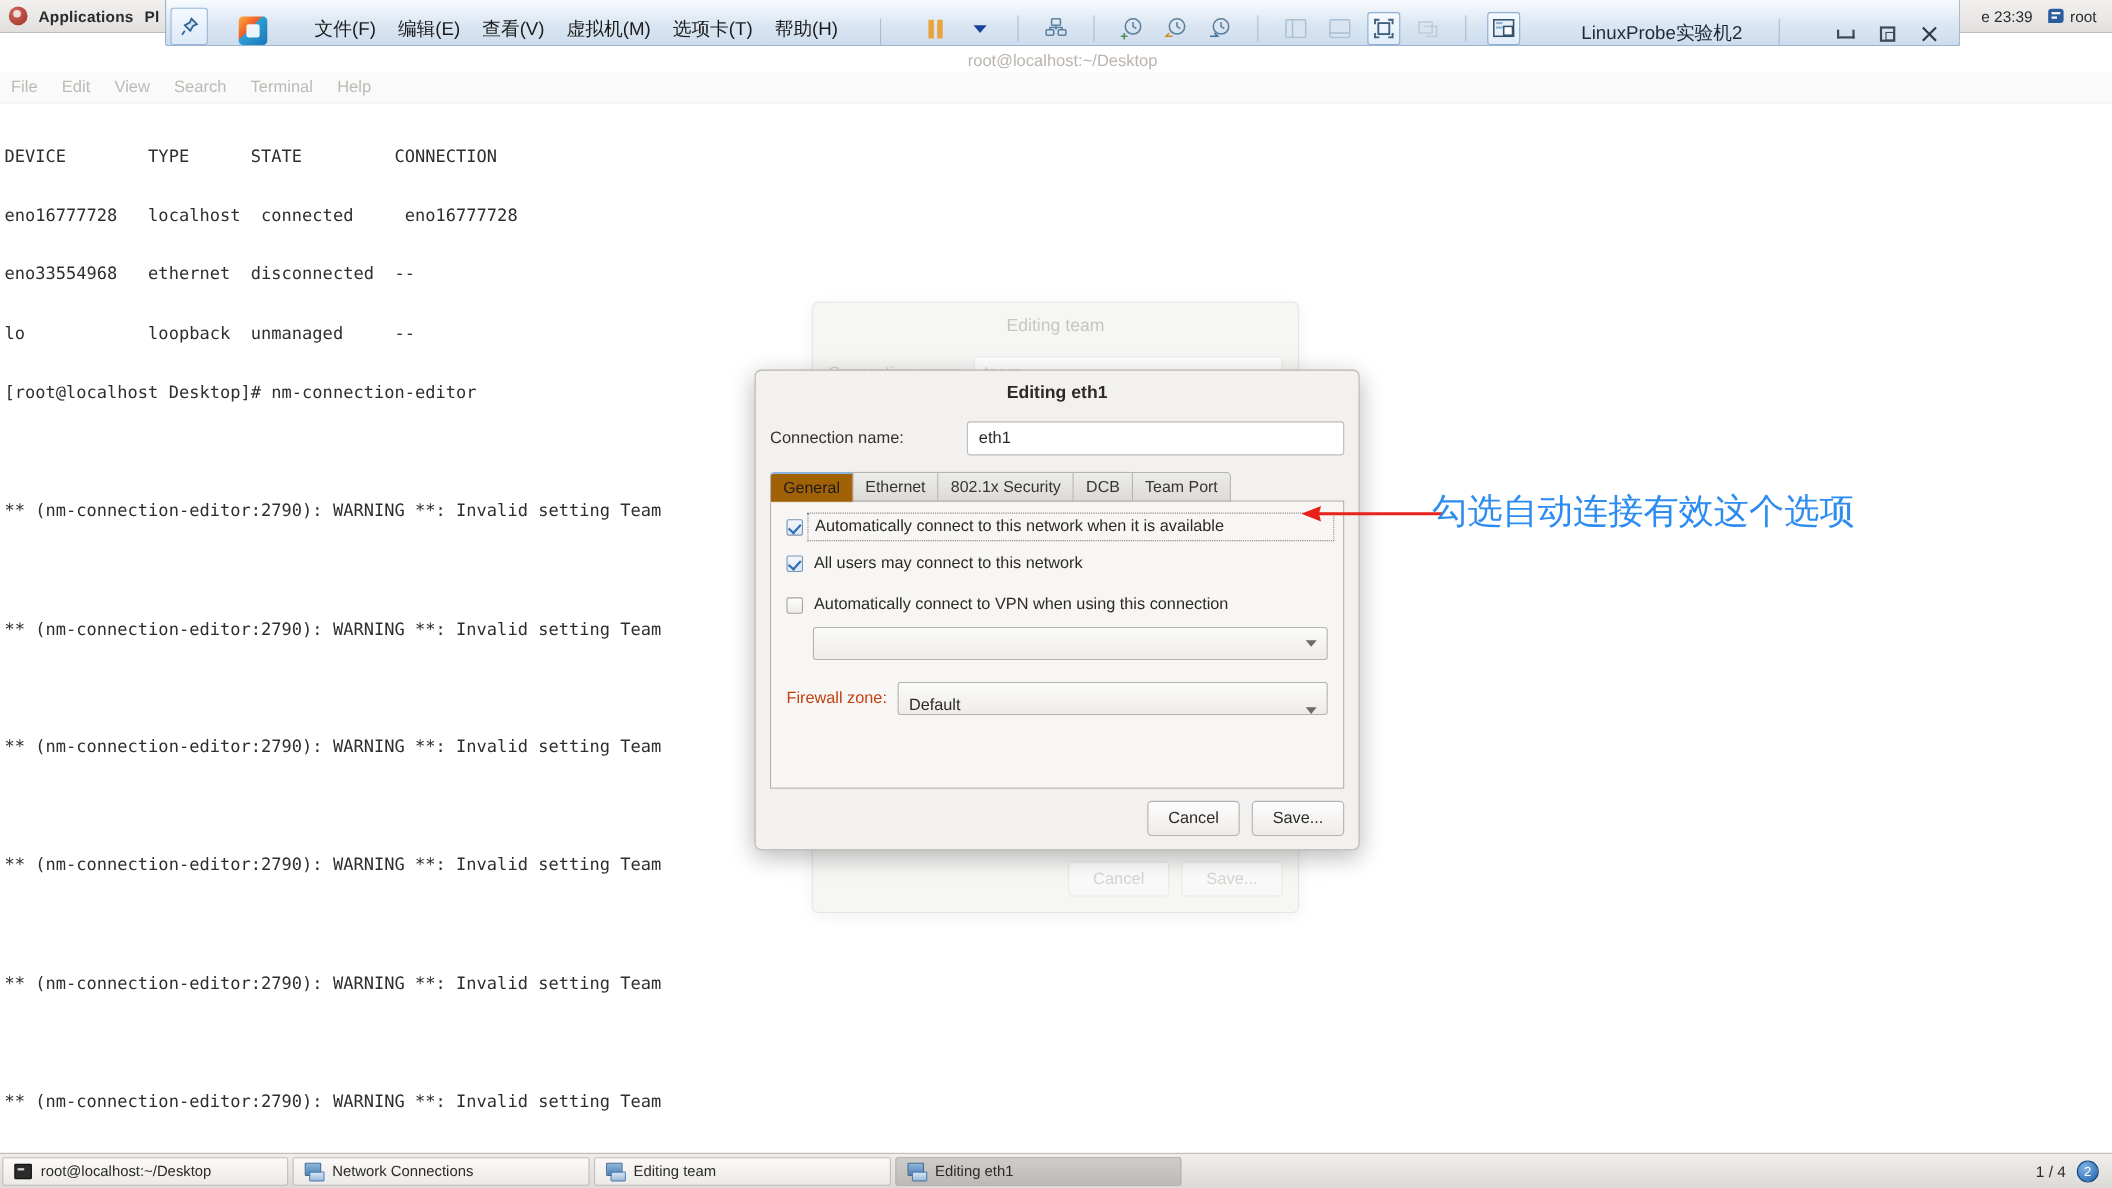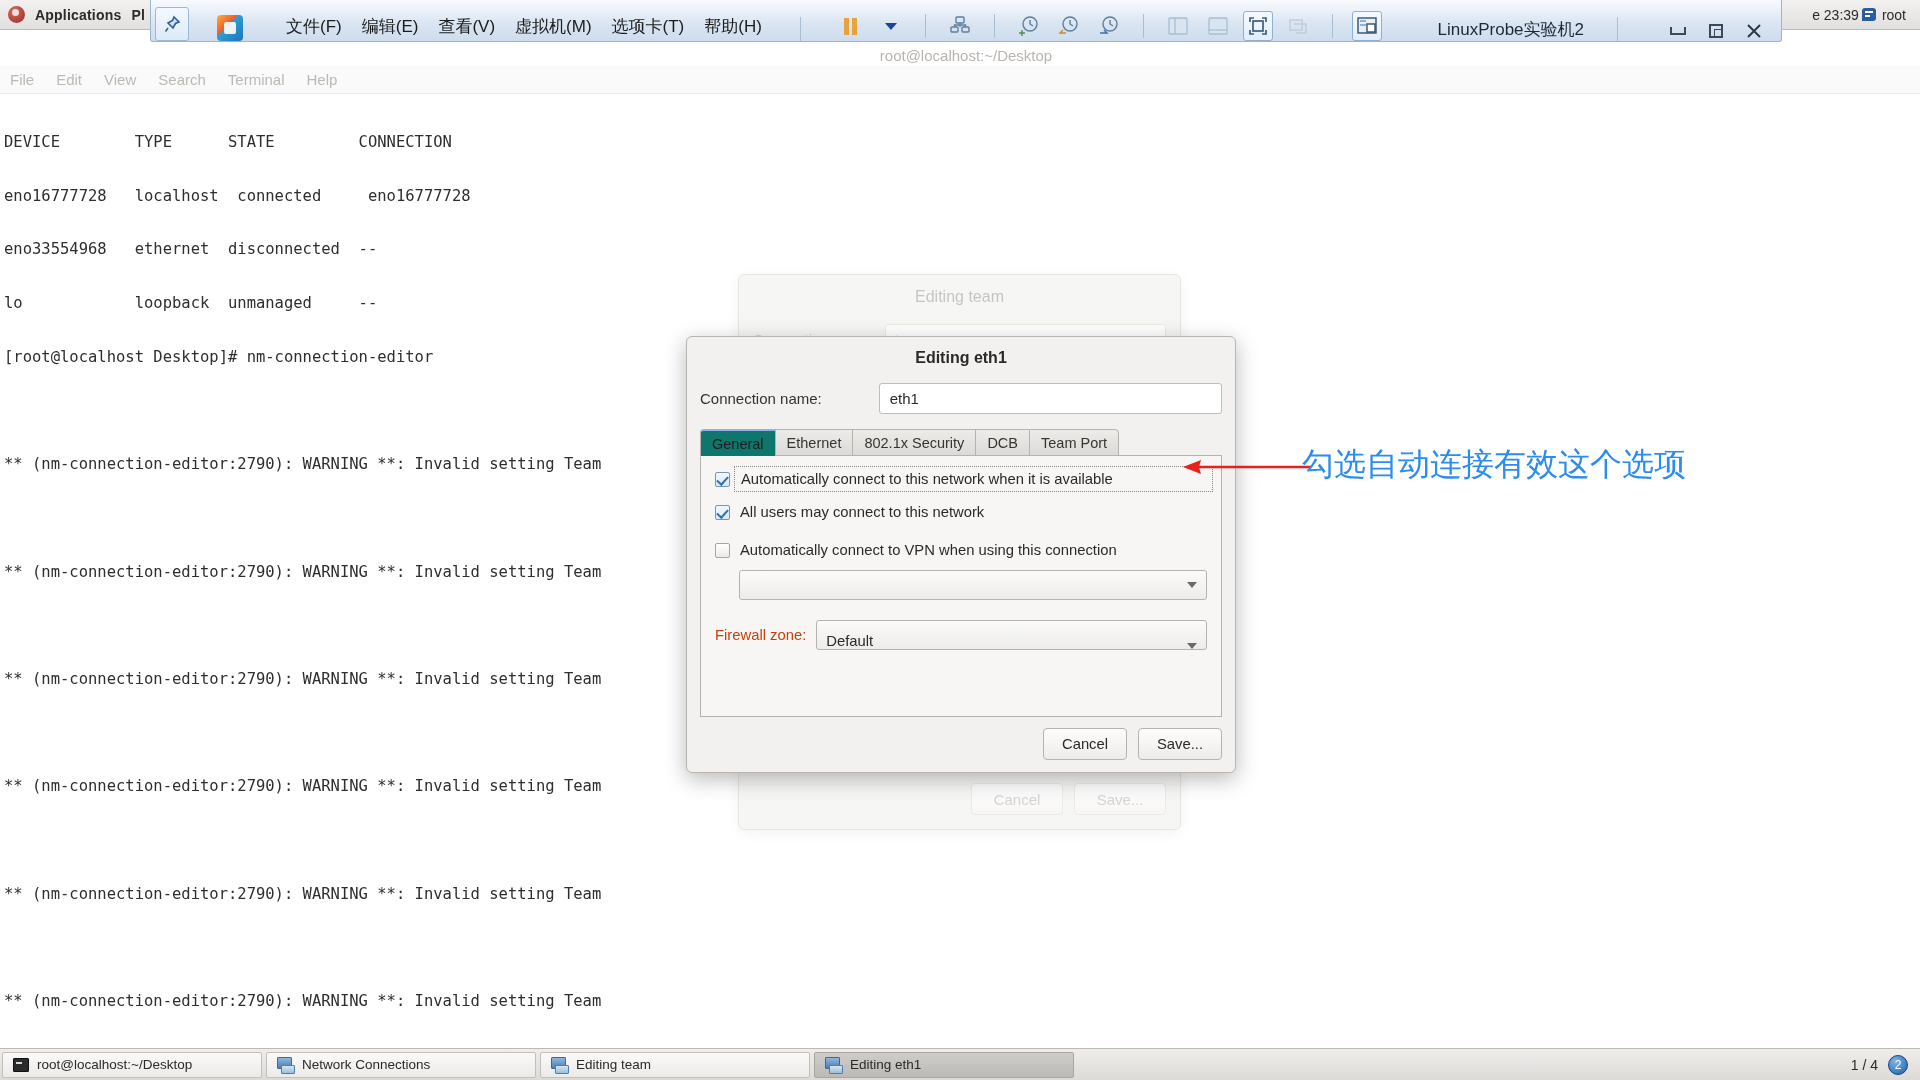--- a/index.html
+++ b/index.html
@@ -30,7 +30,7 @@
     border-radius:50%; background:#f6f4f2; opacity:.85;
   }
   .gnome-label { font-size: 14px; color: #2b2b2b; font-weight: bold; letter-spacing: .2px; }
-  .gnome-right { margin-left: auto; display: flex; gap: 3px; padding-right: 14px; }
+  .gnome-right { margin-left: auto; display: flex; gap: 14px; padding-right: 14px; }
   .gnome-clock { font-size: 14px; color: #2b2b2b; }
   .gnome-user { font-size: 14px; color: #2b2b2b; display:flex; align-items:center; gap:6px; }
   .user-icon {

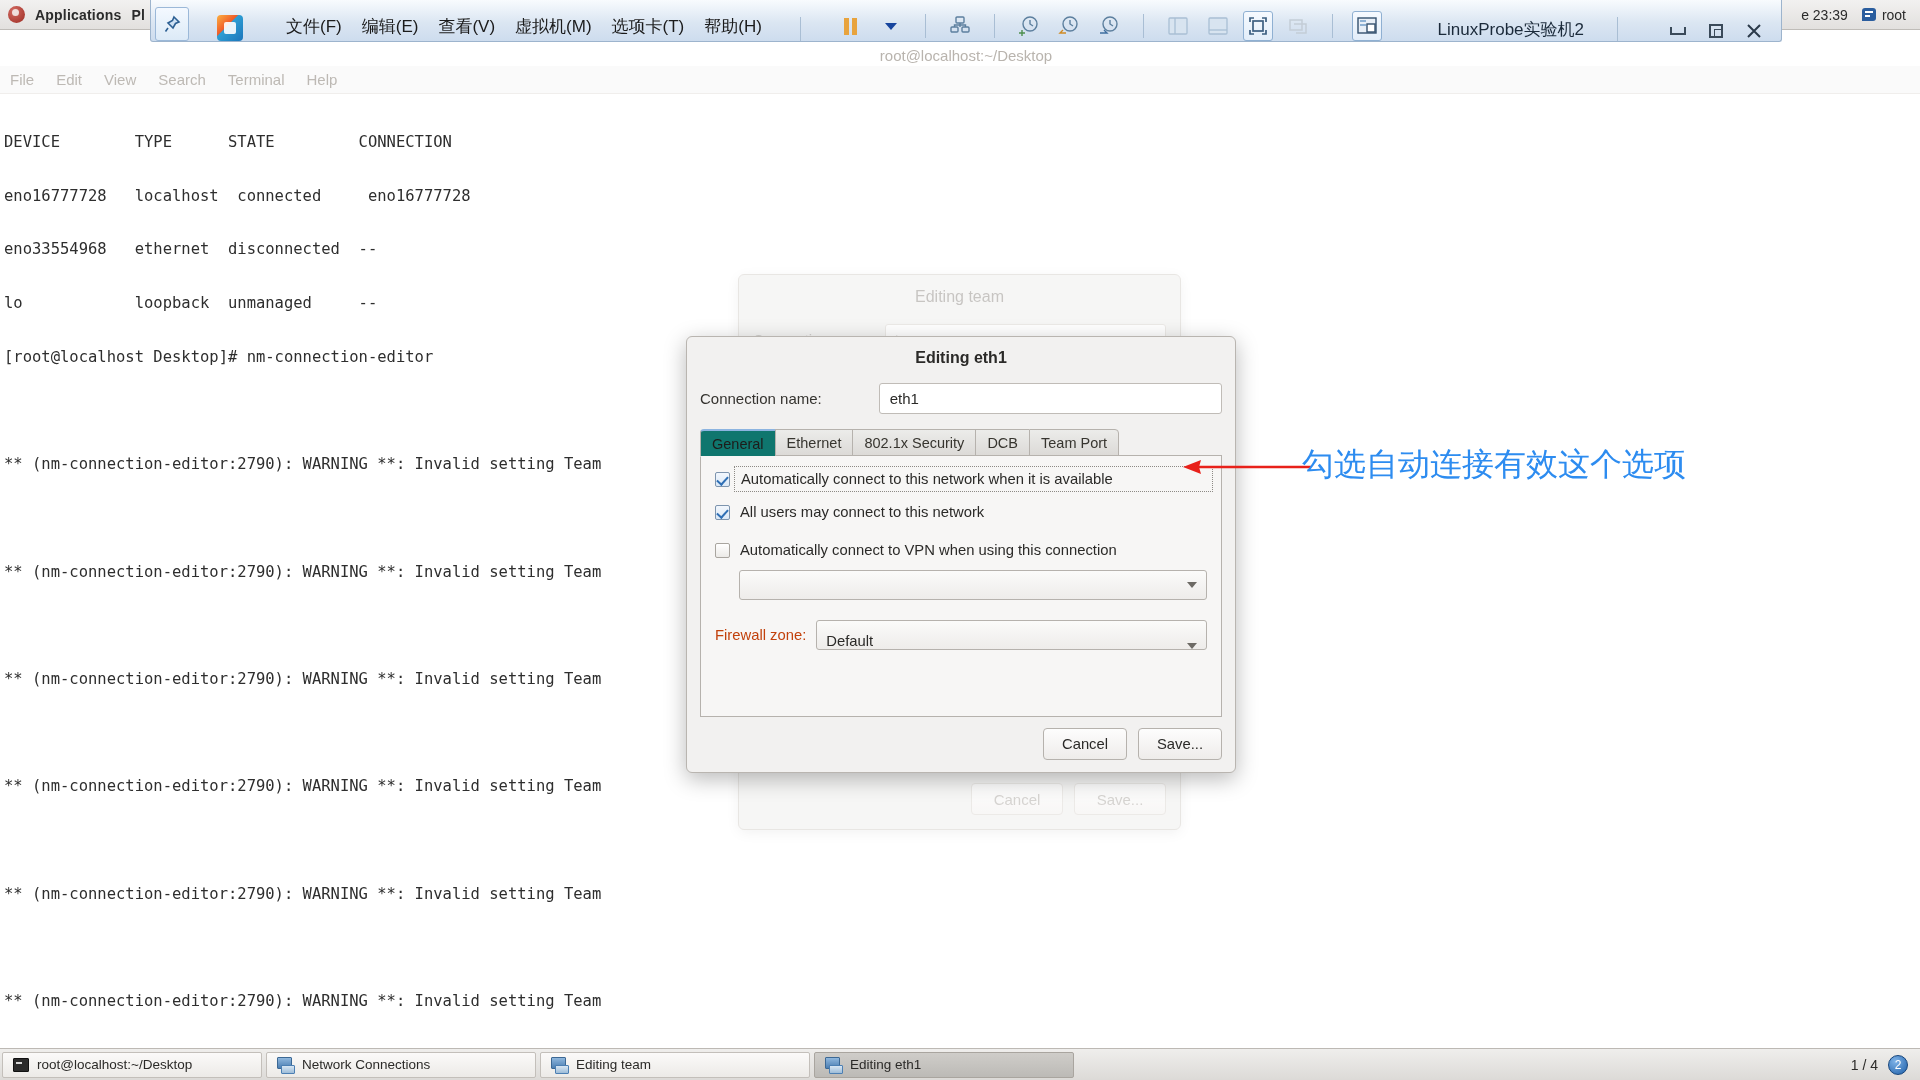--- a/index.html
+++ b/index.html
@@ -164,7 +164,7 @@
   .de-tab:first-child { border-radius: 4px 0 0 0; }
   .de-tab:last-child { border-right: 1px solid #b6b2ad; border-radius: 0 4px 0 0; }
   .de-tab.active {
-    background: #0f766e; color: #1d1c1a; border-bottom-color: #f7f6f5;
+    background: #a16207; color: #1d1c1a; border-bottom-color: #f7f6f5;
     border-top: 2px solid #8cb4e0; position: relative; top: 1px; height: 28px;
   }
   .de-panel {

